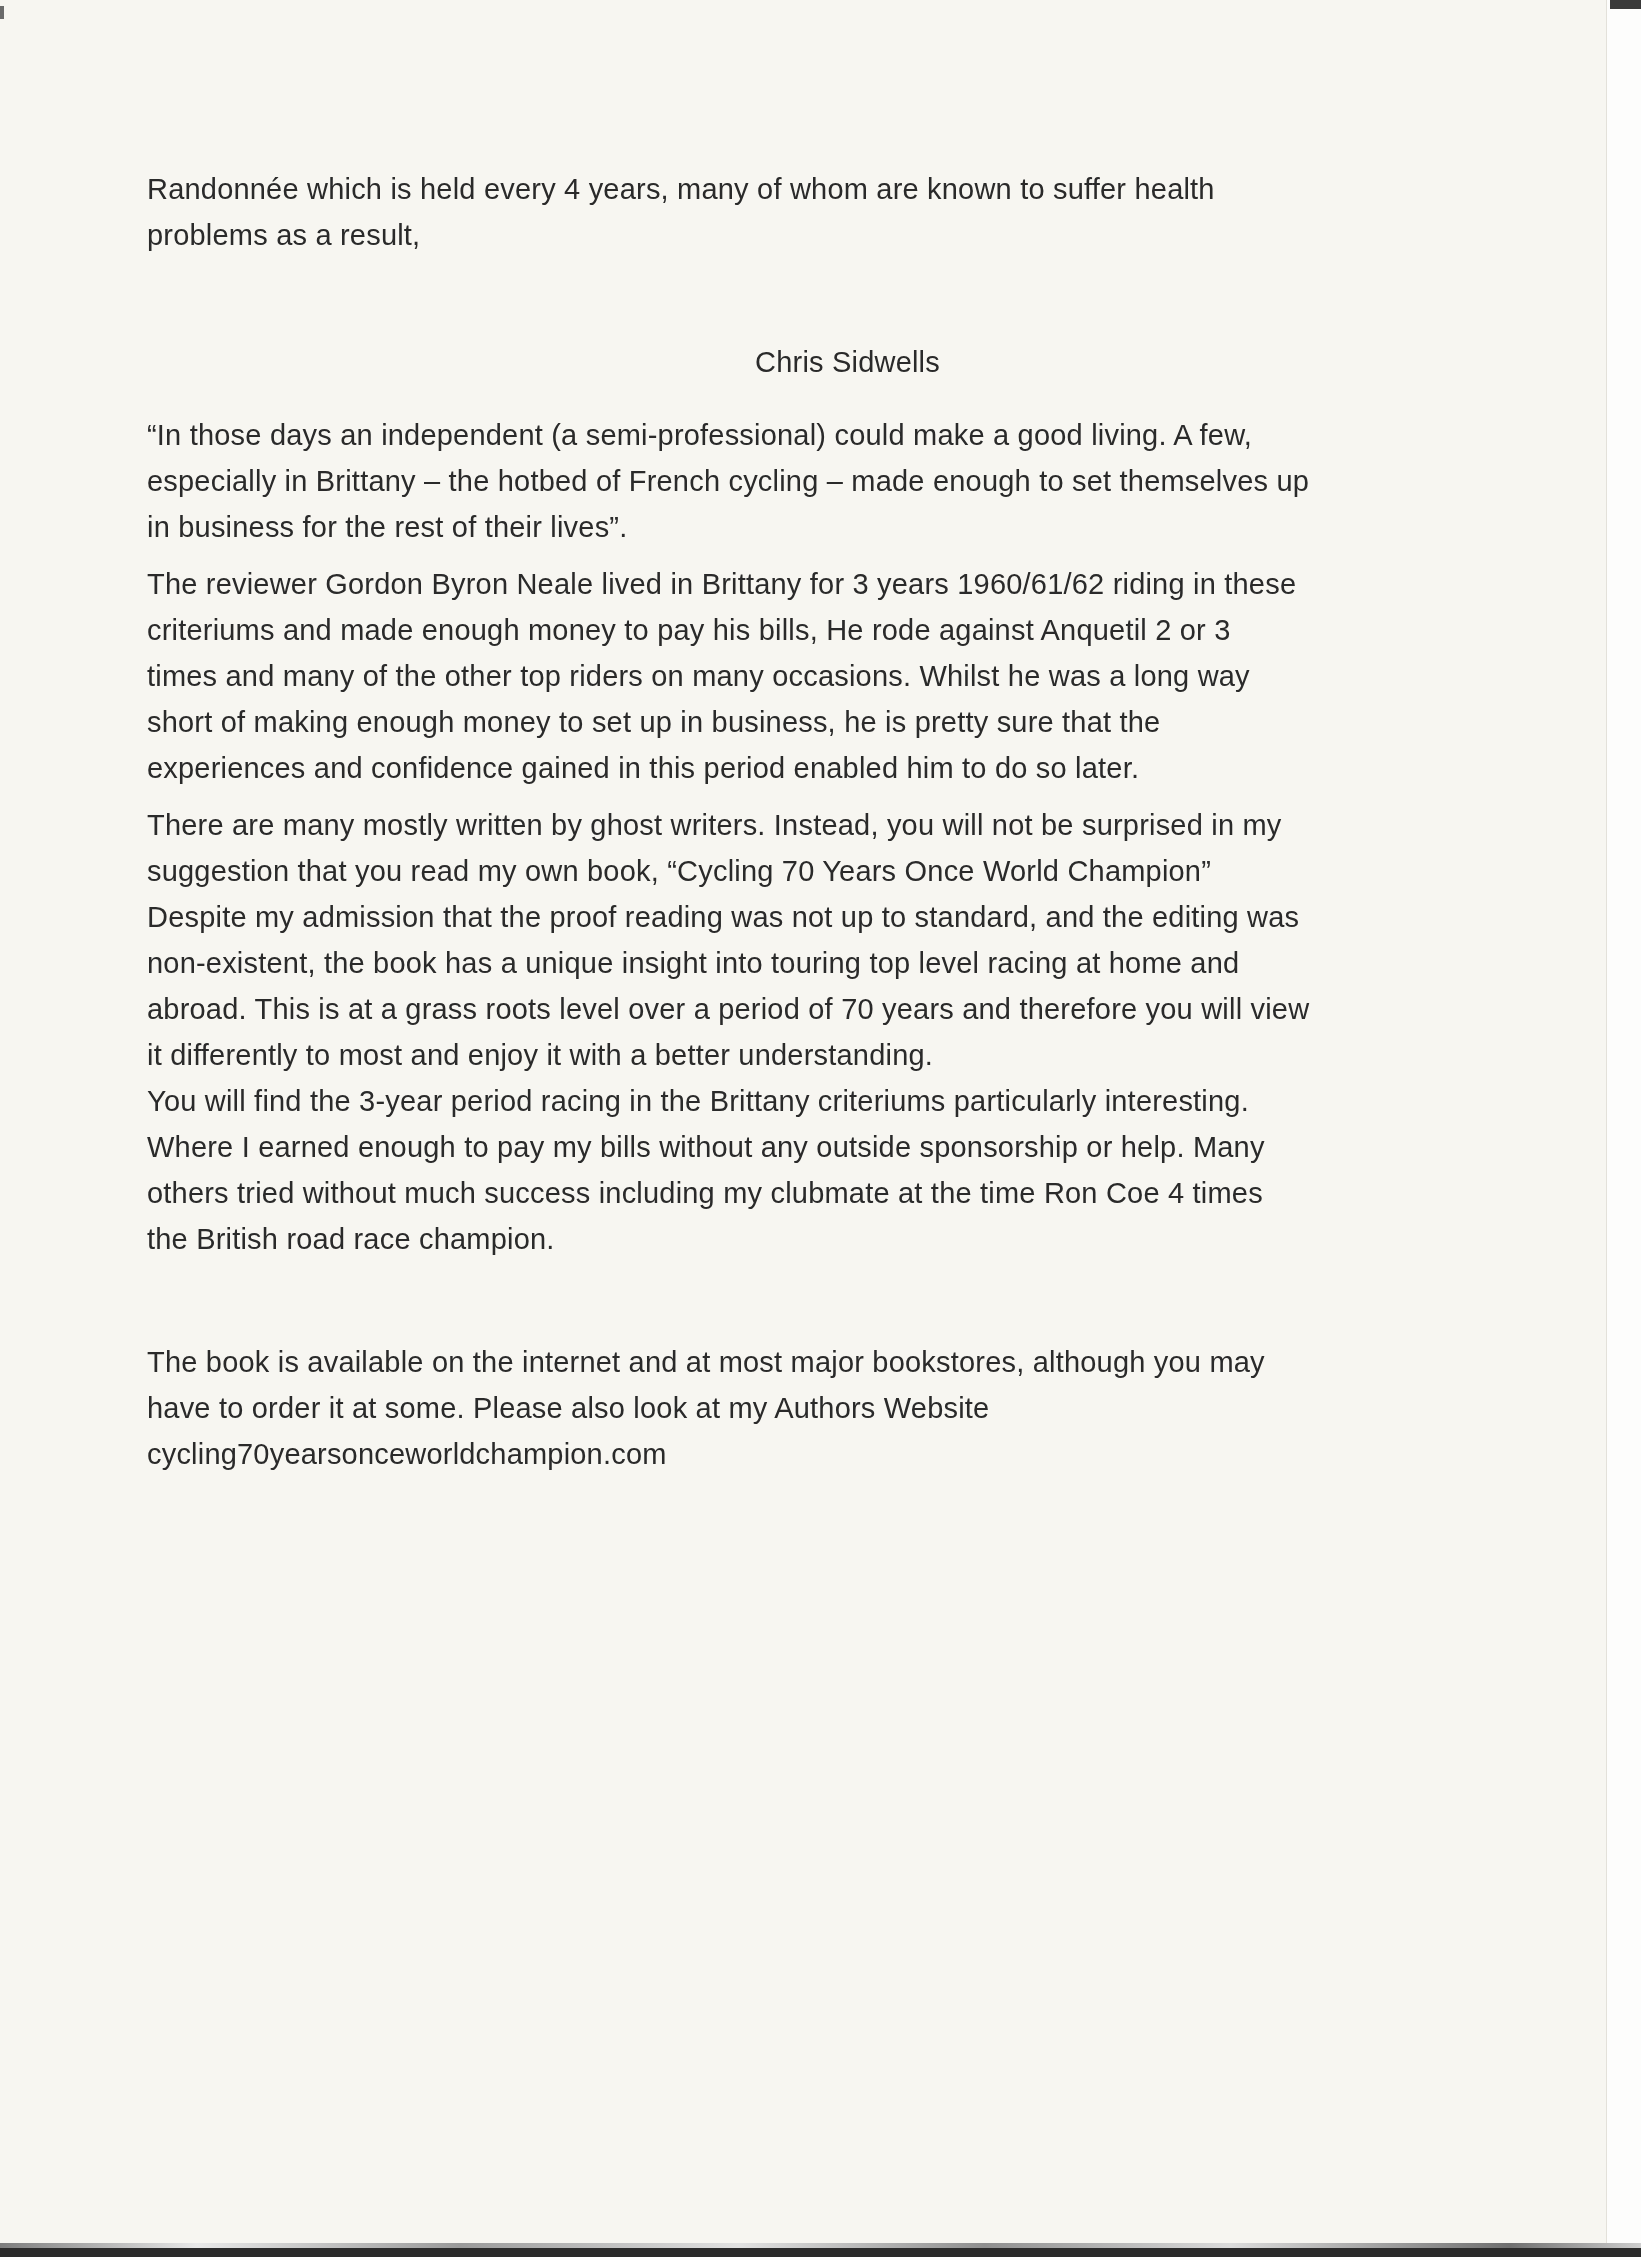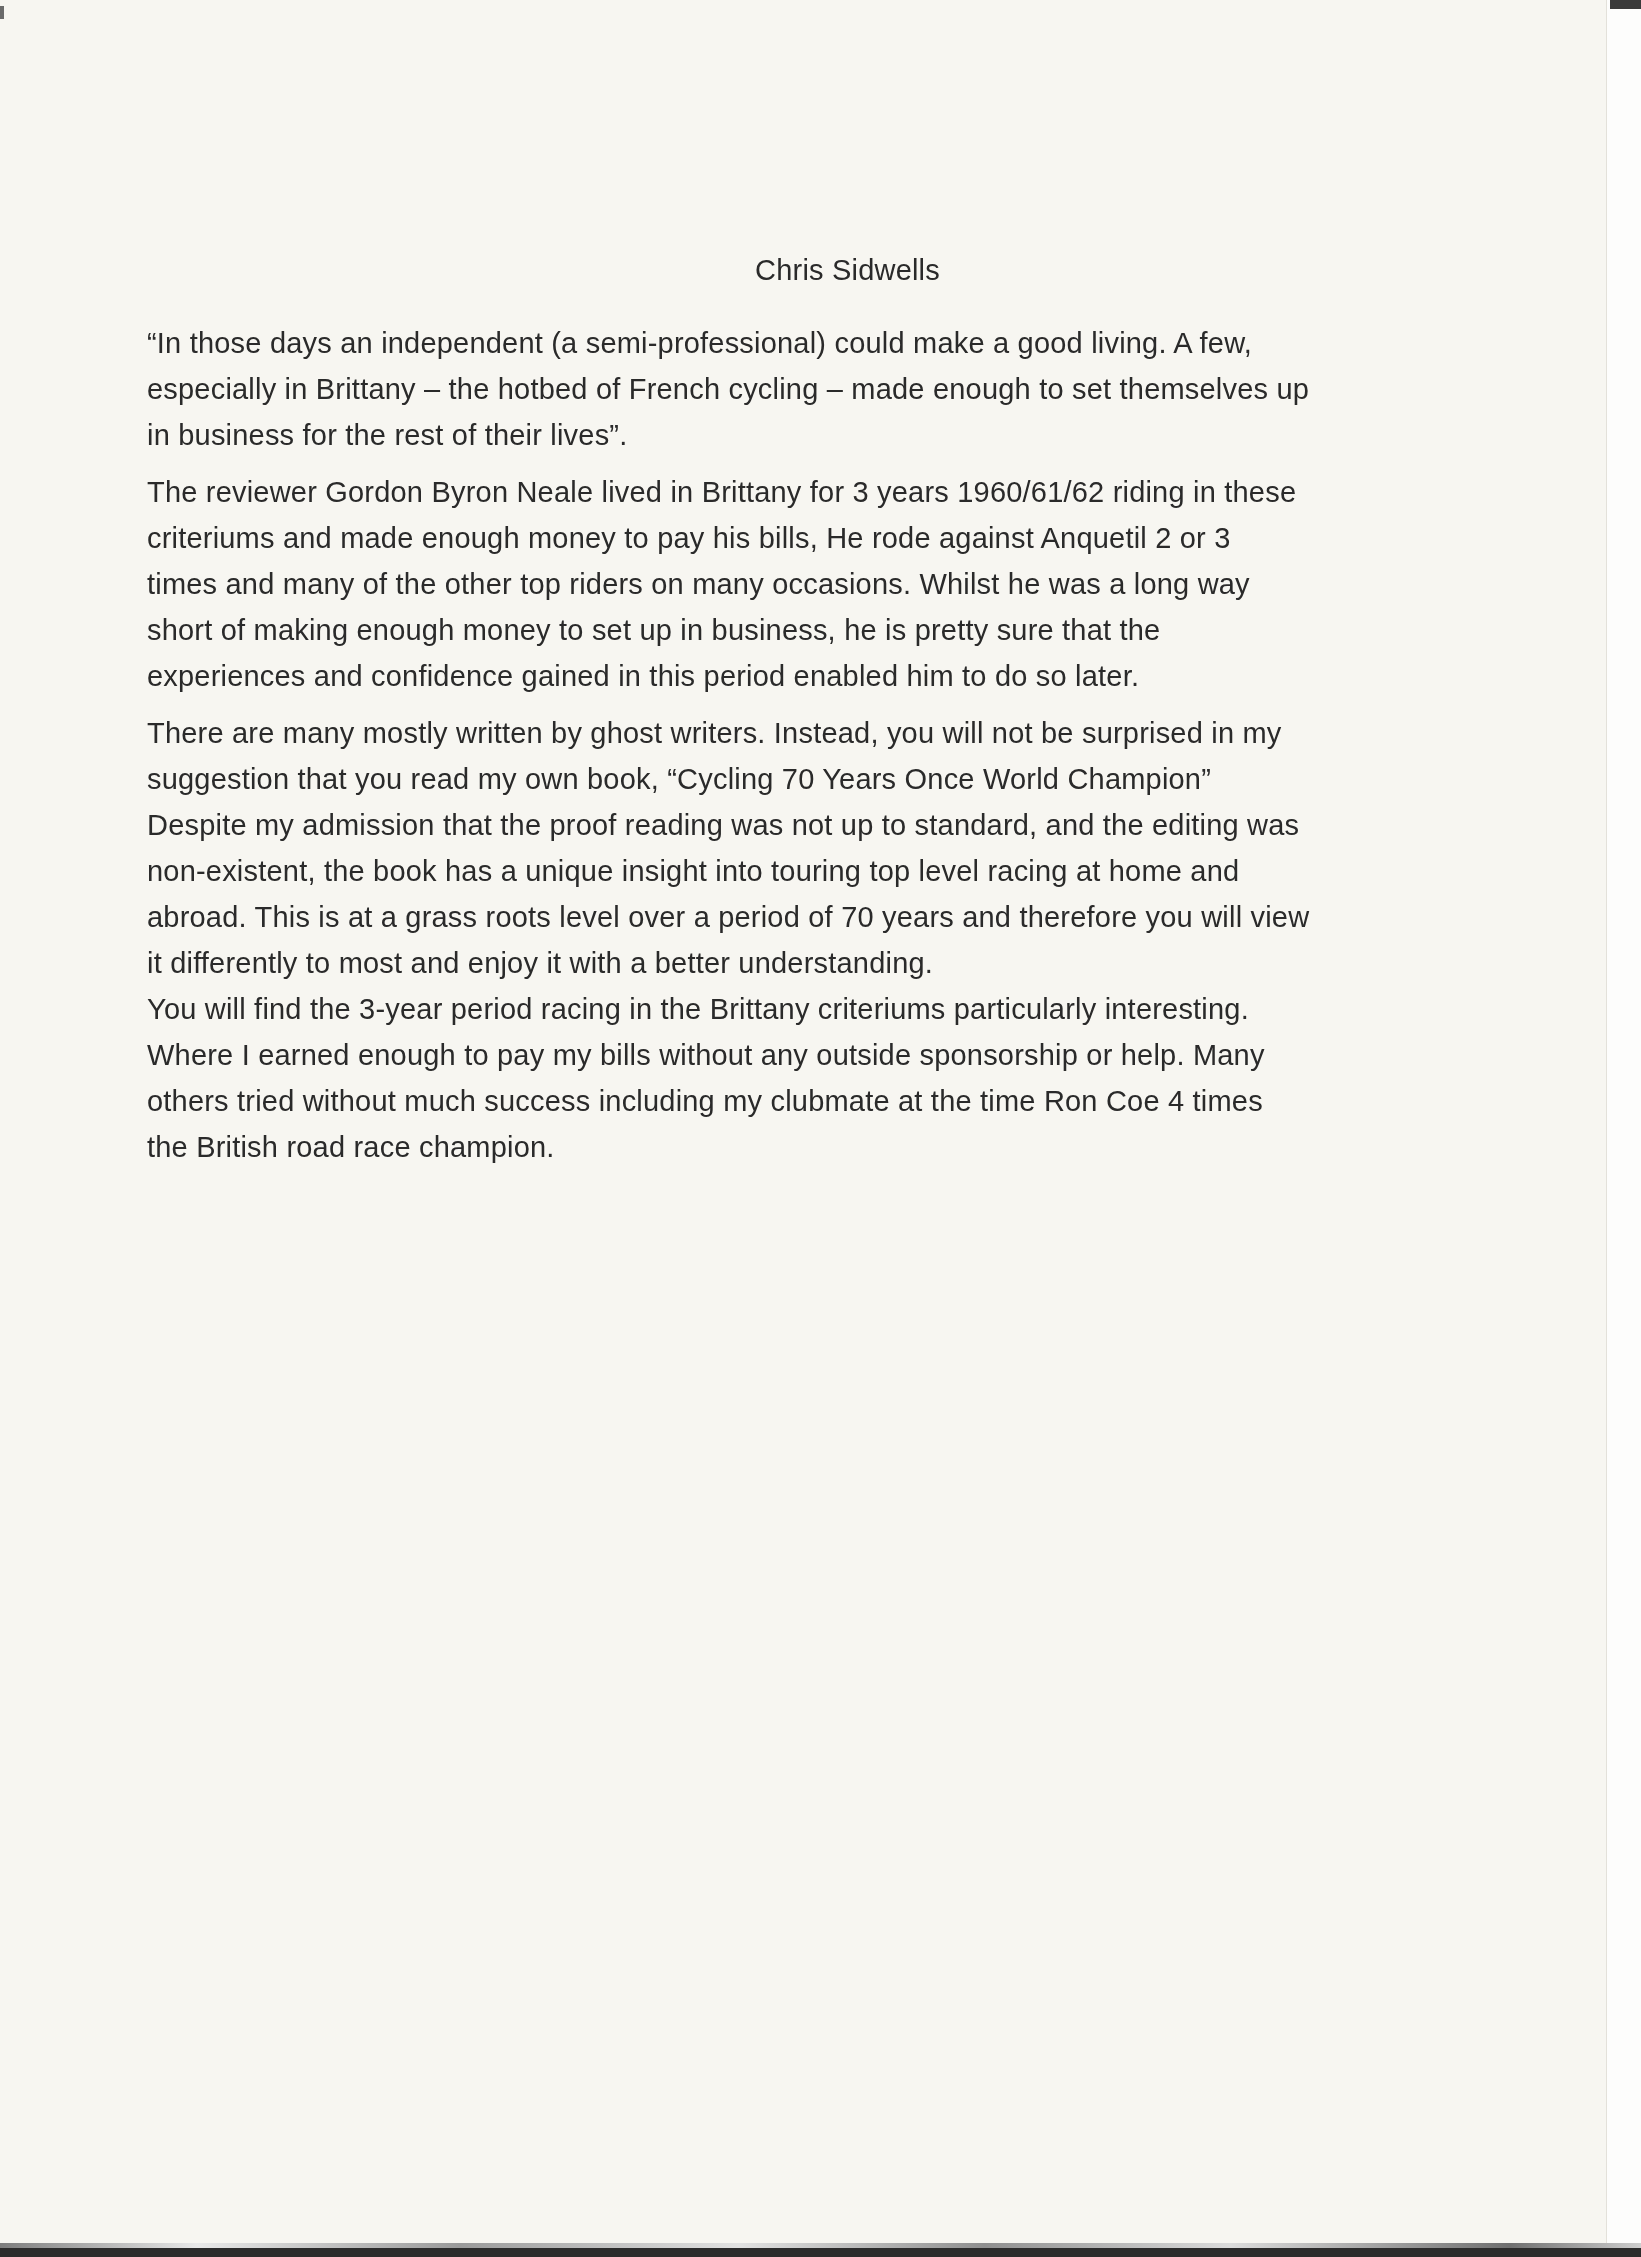--- a/index.html
+++ b/index.html
@@ -82,6 +82,8 @@
 <div class="paper">
   <div class="content">
 
+    <p class="para">Randonnée which is held every 4 years, many of whom are known to suffer health
+problems as a result,</p>
 
     <p class="para gap-attribution">Chris Sidwells</p>
 

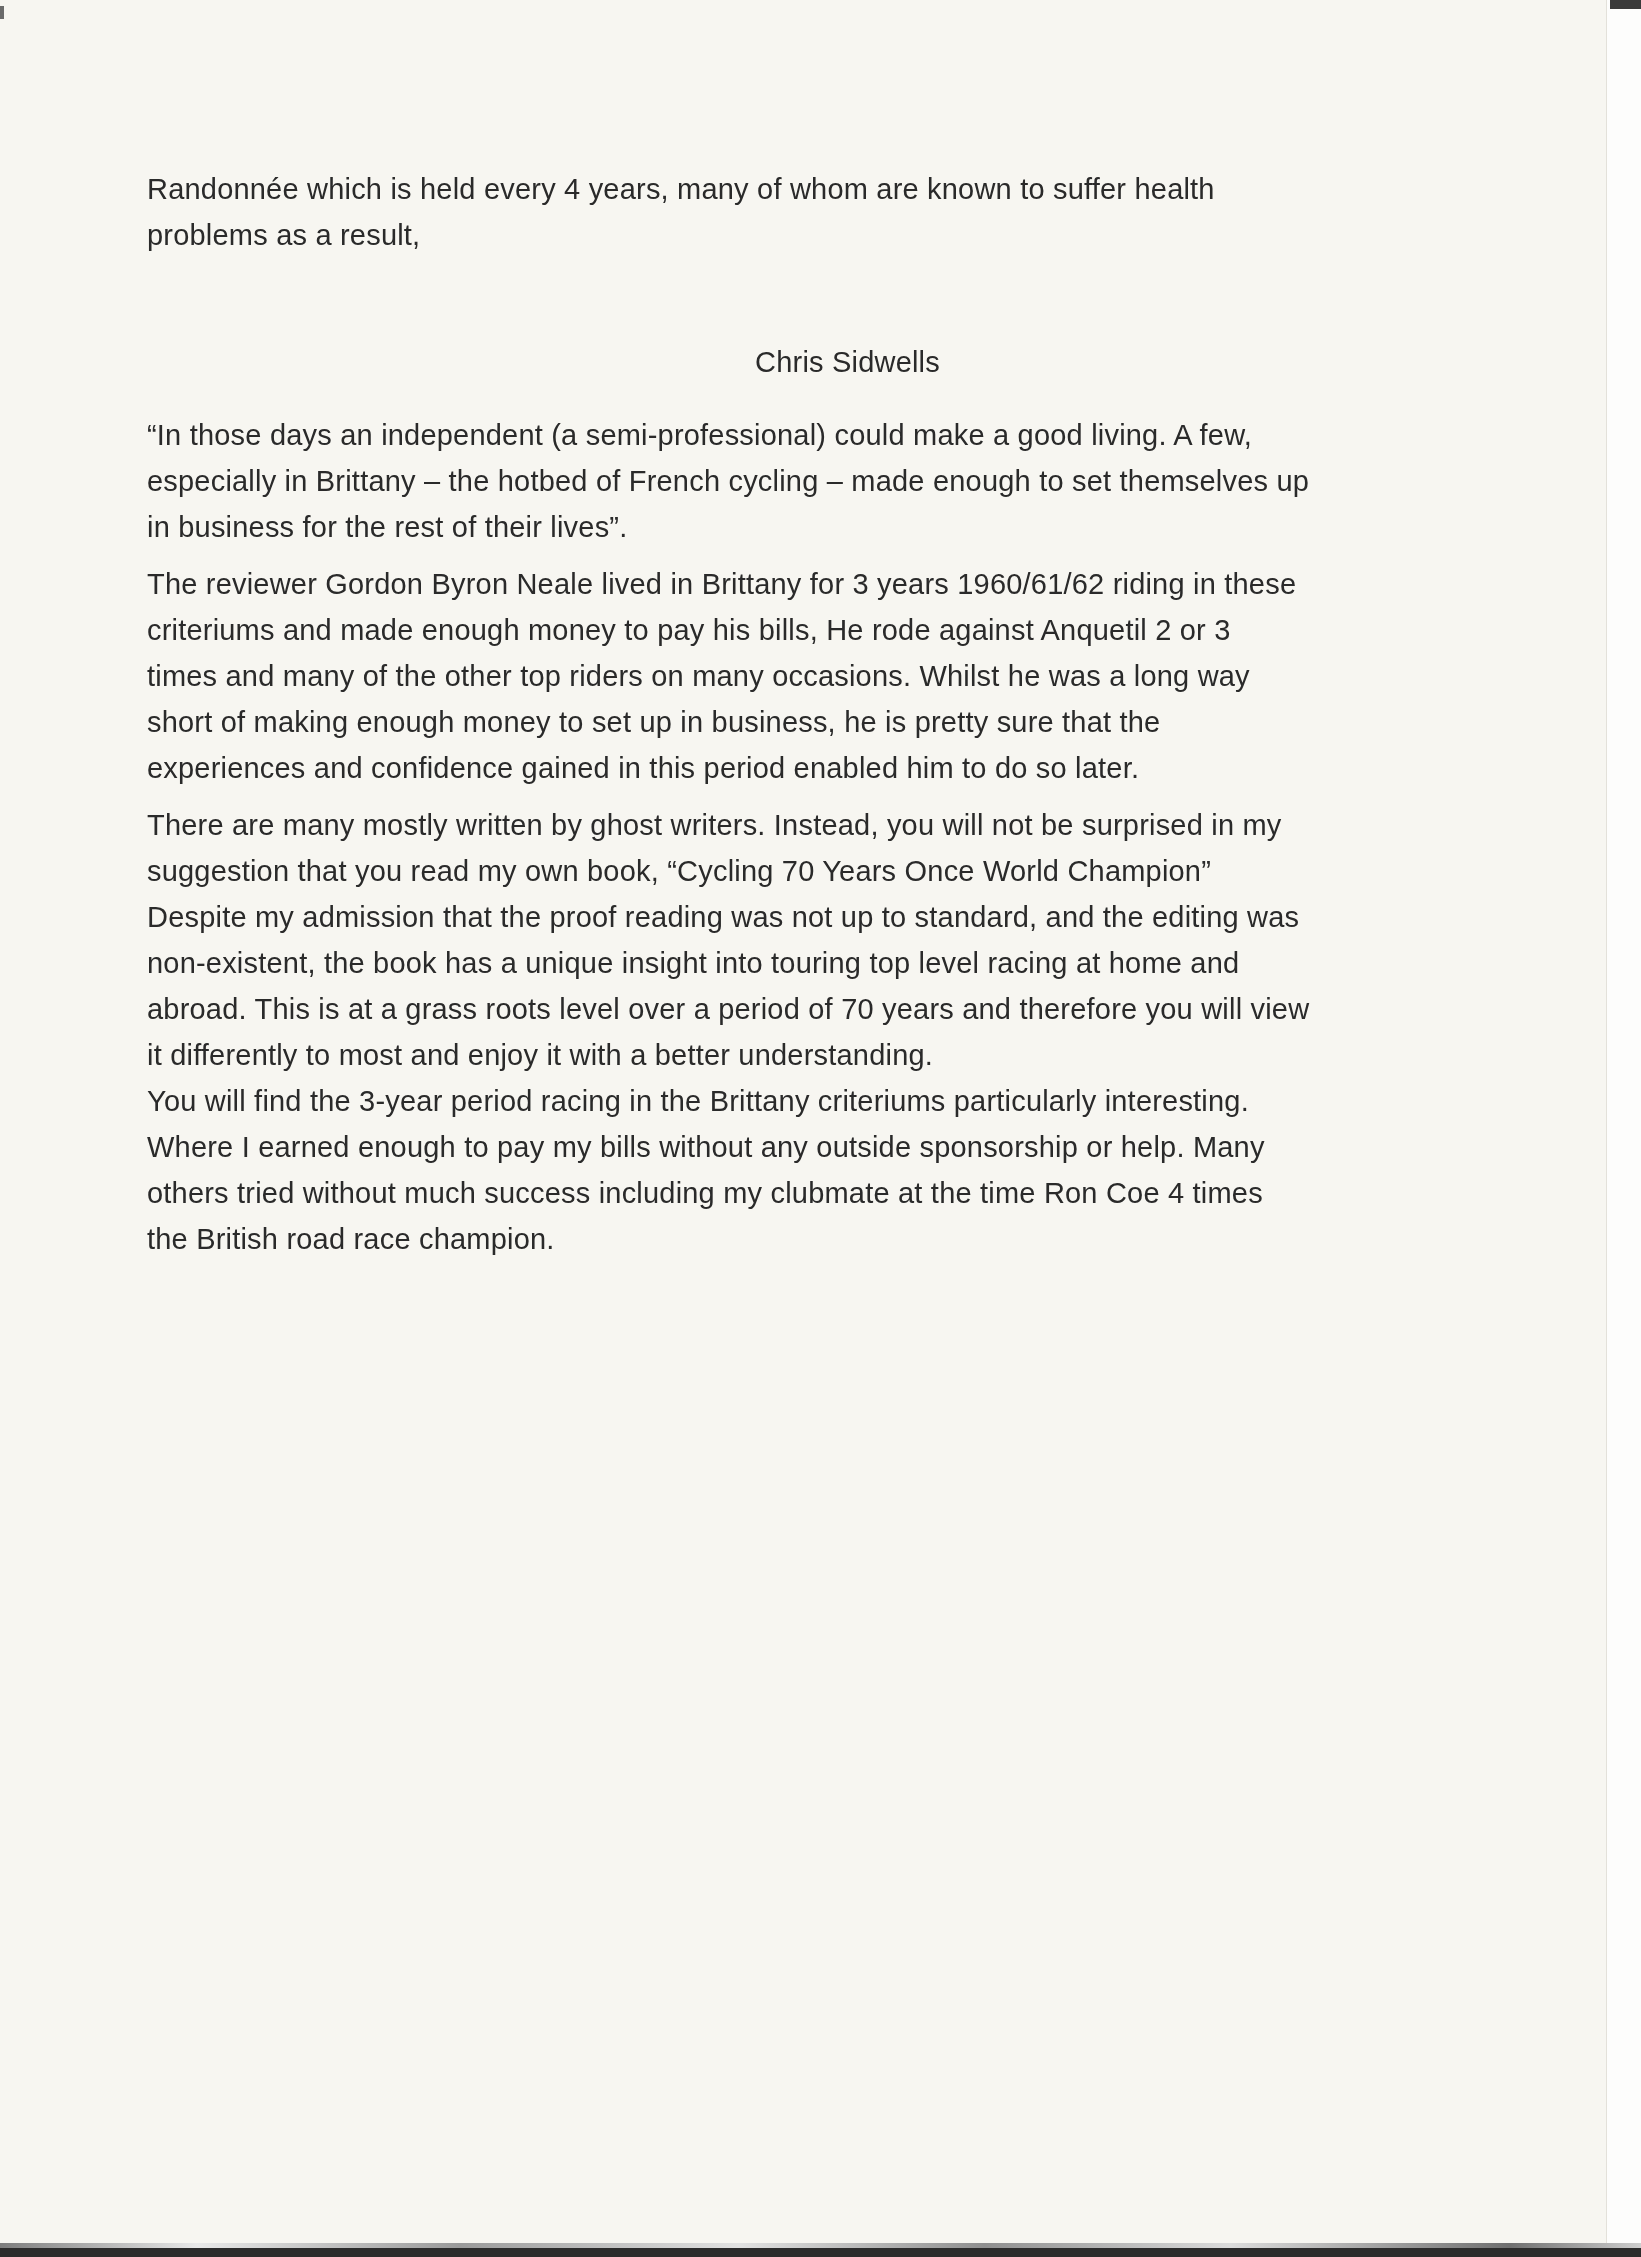--- a/index.html
+++ b/index.html
@@ -110,6 +110,9 @@
 others tried without much success including my clubmate at the time Ron Coe 4 times
 the British road race champion.</p>
 
+    <p class="para gap-closing">The book is available on the internet and at most major bookstores, although you may
+have to order it at some. Please also look at my Authors Website
+cycling70yearsonceworldchampion.com</p>
 
   </div>
 </div>

